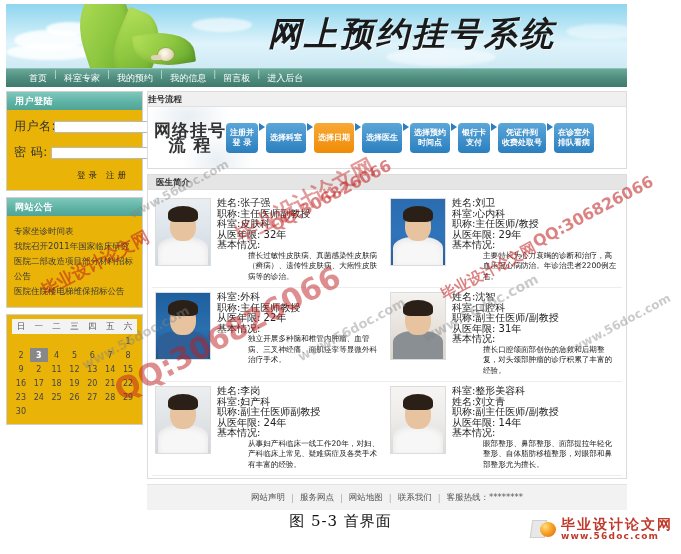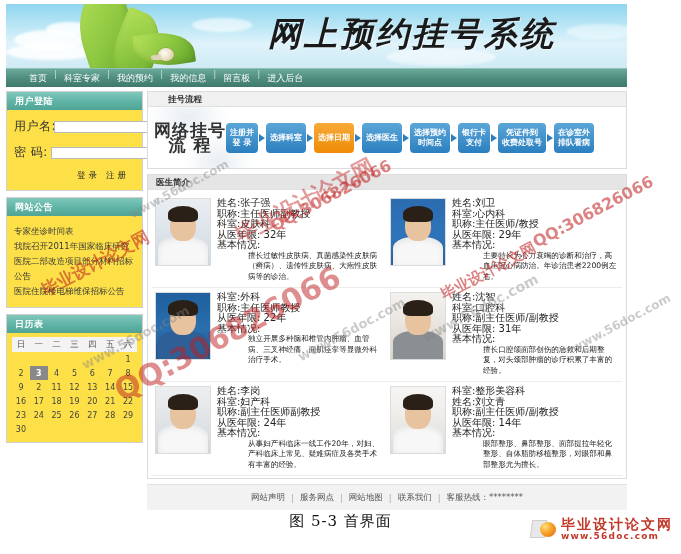--- a/index.html
+++ b/index.html
@@ -108,7 +108,7 @@
   .mainarea { flex: 1 1 auto; }
 
   
-  .panel { margin-bottom: 6px; border: 1px solid #cfcfcf; background: #fde047; }
+  .panel { margin-bottom: 6px; border: 1px solid #cfcfcf; background: #eab308; }
   .panel-hd {
     height: 18px;
     background: linear-gradient(to bottom, #7fc8bc 0%, #5fb3a5 55%, #4fa495 100%);

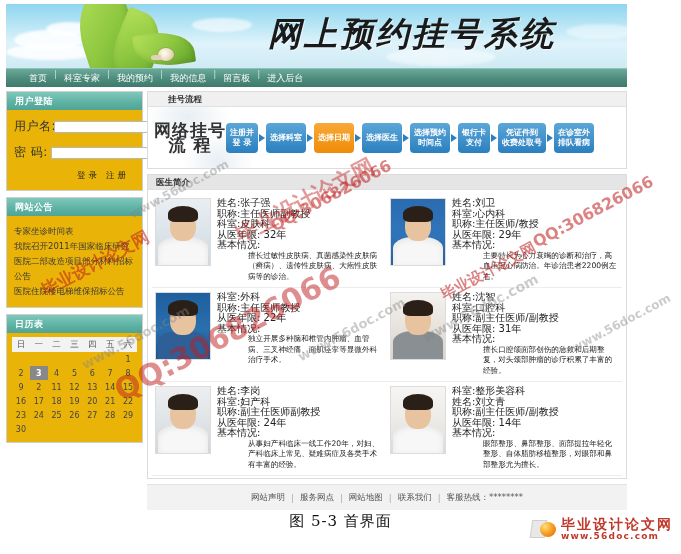--- a/index.html
+++ b/index.html
@@ -163,7 +163,7 @@
   .flow-hd {
     height: 15px; background: #f0f0f0; border-bottom: 1px solid #e0e0e0;
     font-size: 8.5px; font-weight: bold; color: #333;
-    line-height: 15px; padding-left: 20px;
+    line-height: 15px; padding-left: 0;
   }
   .flow-bd {
     position: relative; height: 61px; overflow: hidden;

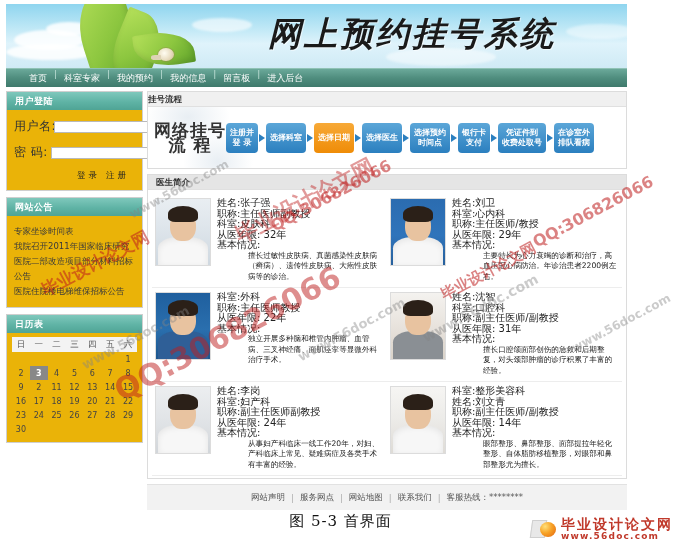--- a/index.html
+++ b/index.html
@@ -457,7 +457,7 @@
             <div>网络挂号</div>
             <div>流 程</div>
           </div>
-          <div id="flow-steps" style="display:flex;align-items:center;flex:1 1 auto;">
+          <div id="flow-steps" style="display:flex;flex:1 1 auto;">
               <div class="step blue">
                 <div>
                   <div>注册并</div>

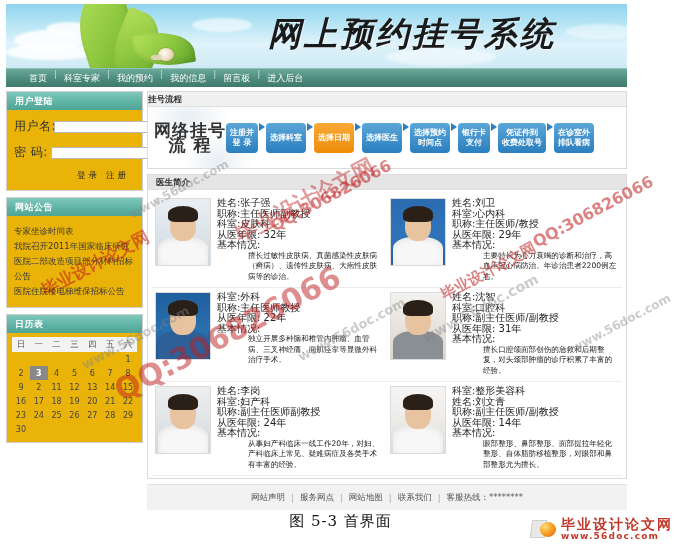--- a/index.html
+++ b/index.html
@@ -373,7 +373,6 @@
       </div>
 
       <div class="panel">
-        <div class="panel-hd">日历表</div>
         <div class="panel-bd" style="padding:4px 5px 6px 5px;">
           <table class="cal">
             <thead>

